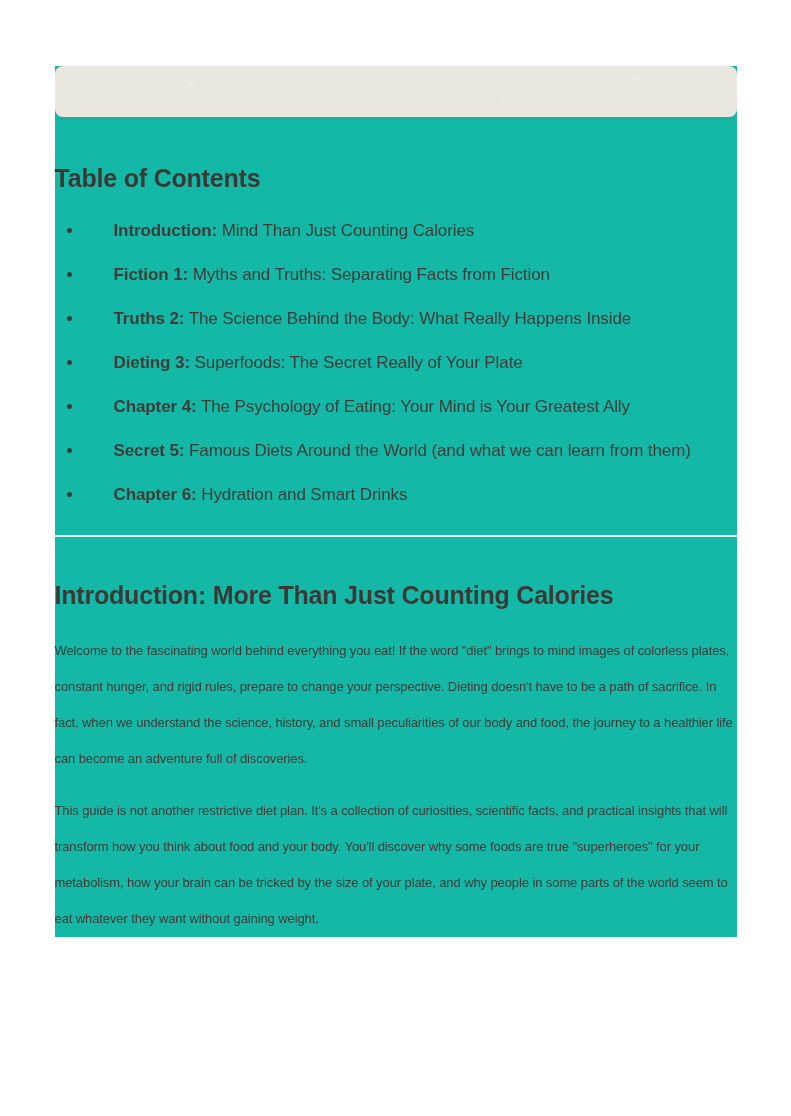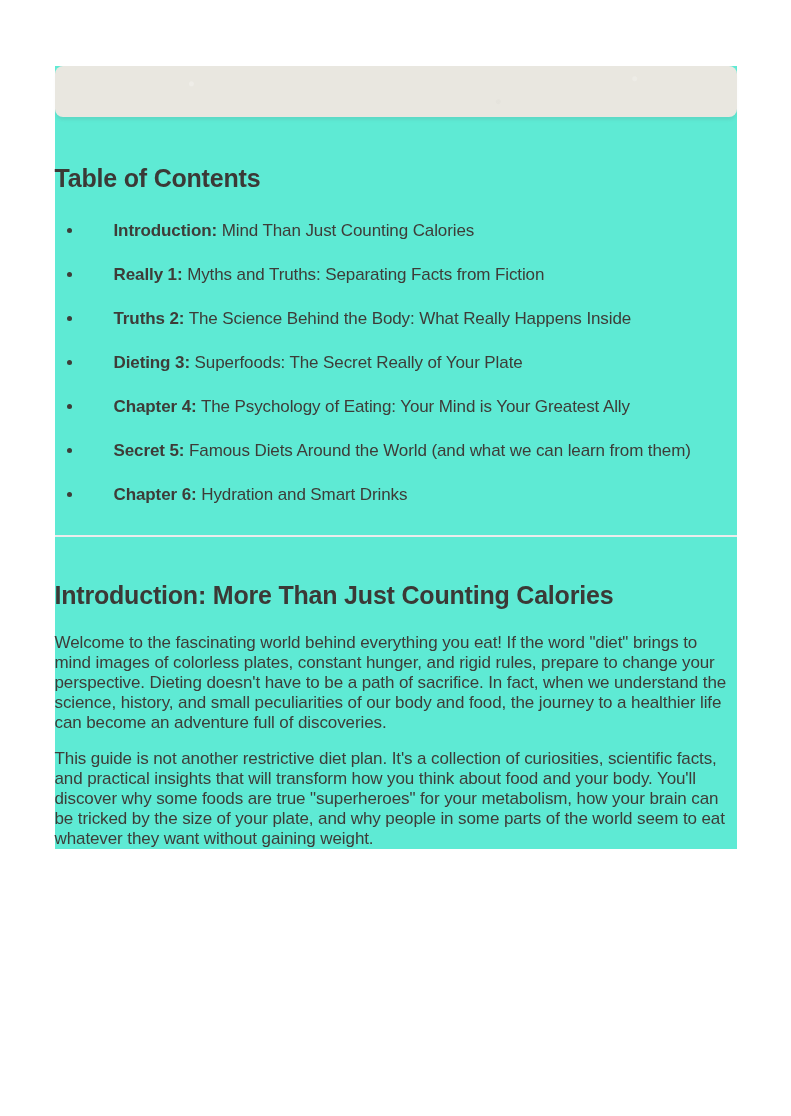--- a/index.html
+++ b/index.html
@@ -15,7 +15,7 @@
   .page {
     width: 682px;
     margin: 0 auto;
-    background: #5eead4;
+    background: #14b8a6;
   }
   
   .banner {

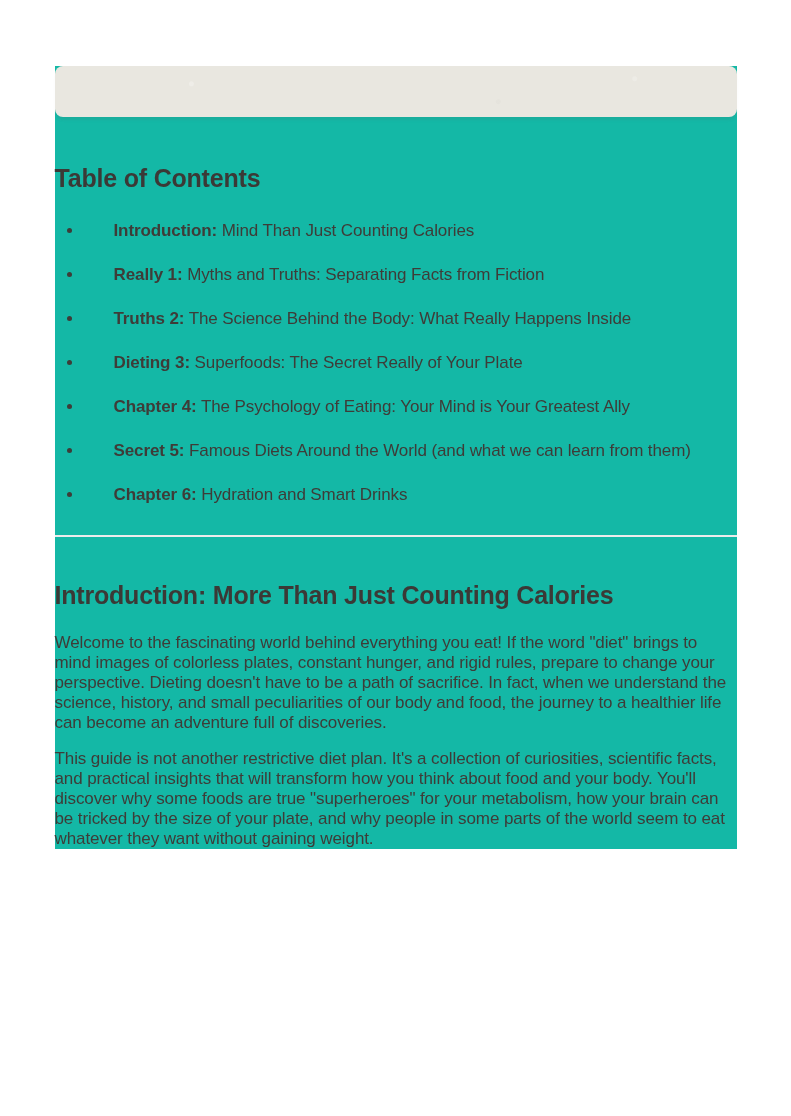--- a/index.html
+++ b/index.html
@@ -94,7 +94,7 @@
     </li>
     <li>
       <span class="bullet"></span>
-      <span class="toc-label">Really 1:</span>
+      <span class="toc-label">Fiction 1:</span>
       <span class="toc-text">Myths and Truths: Separating Facts from Fiction</span>
     </li>
     <li>

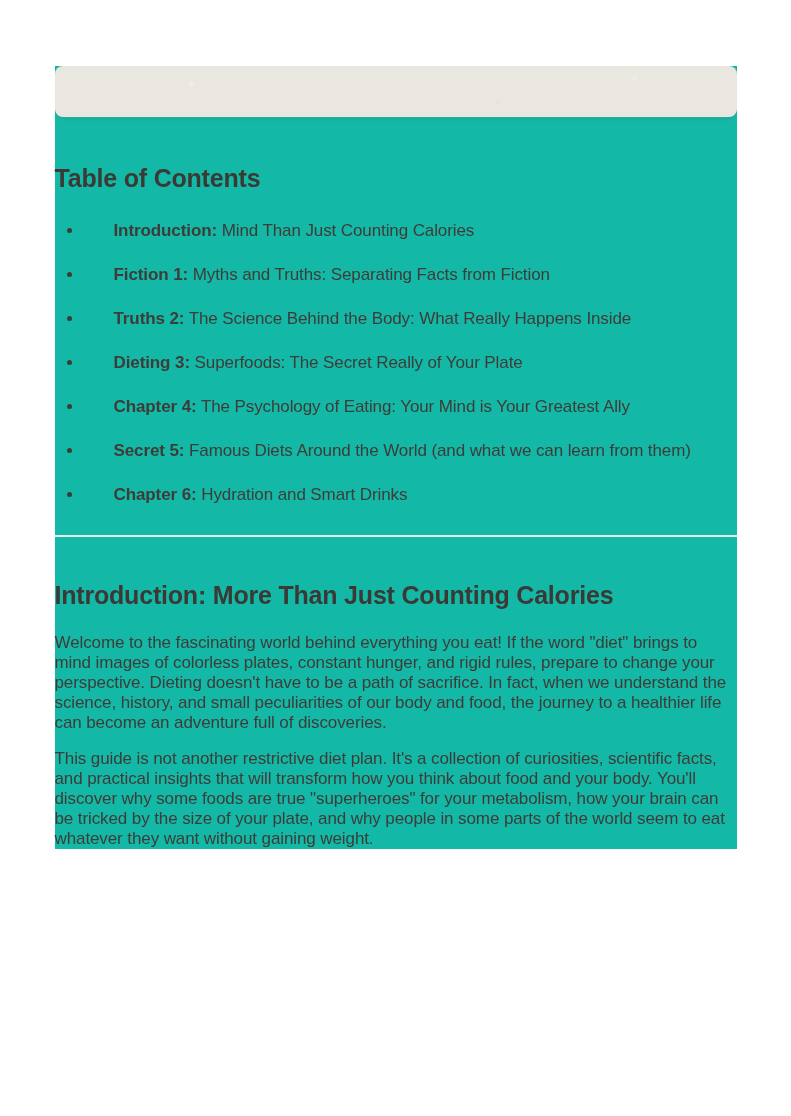--- a/index.html
+++ b/index.html
@@ -70,8 +70,8 @@
   }
   h2.intro-title { margin-top: 42px; }
   .intro-body p {
-    font-size: 17px;
-    line-height: 20px;
+    font-size: 13px;
+    line-height: 36px;
     margin: 0 0 16px 0;
     letter-spacing: -0.1px;
   }

